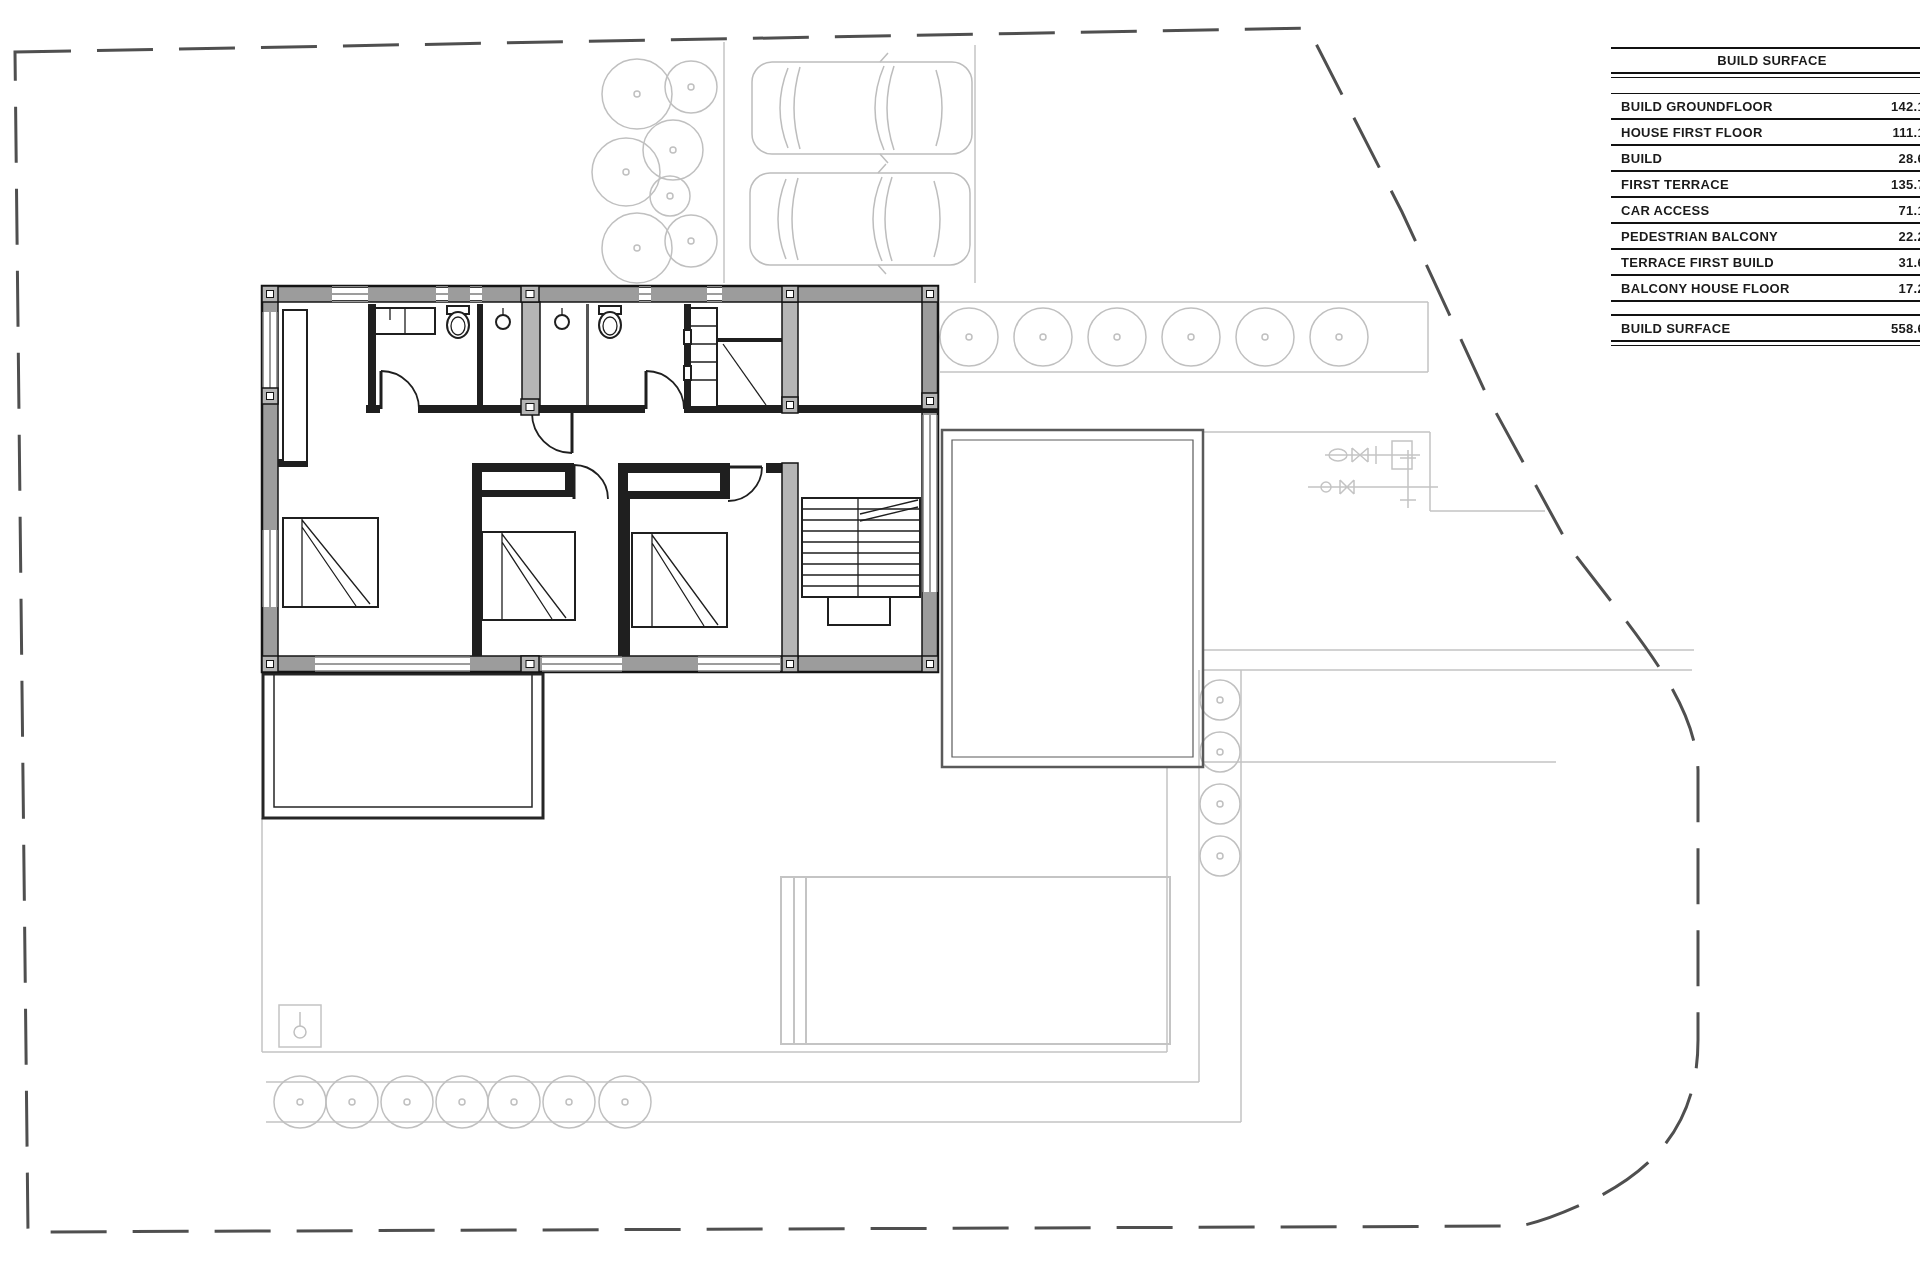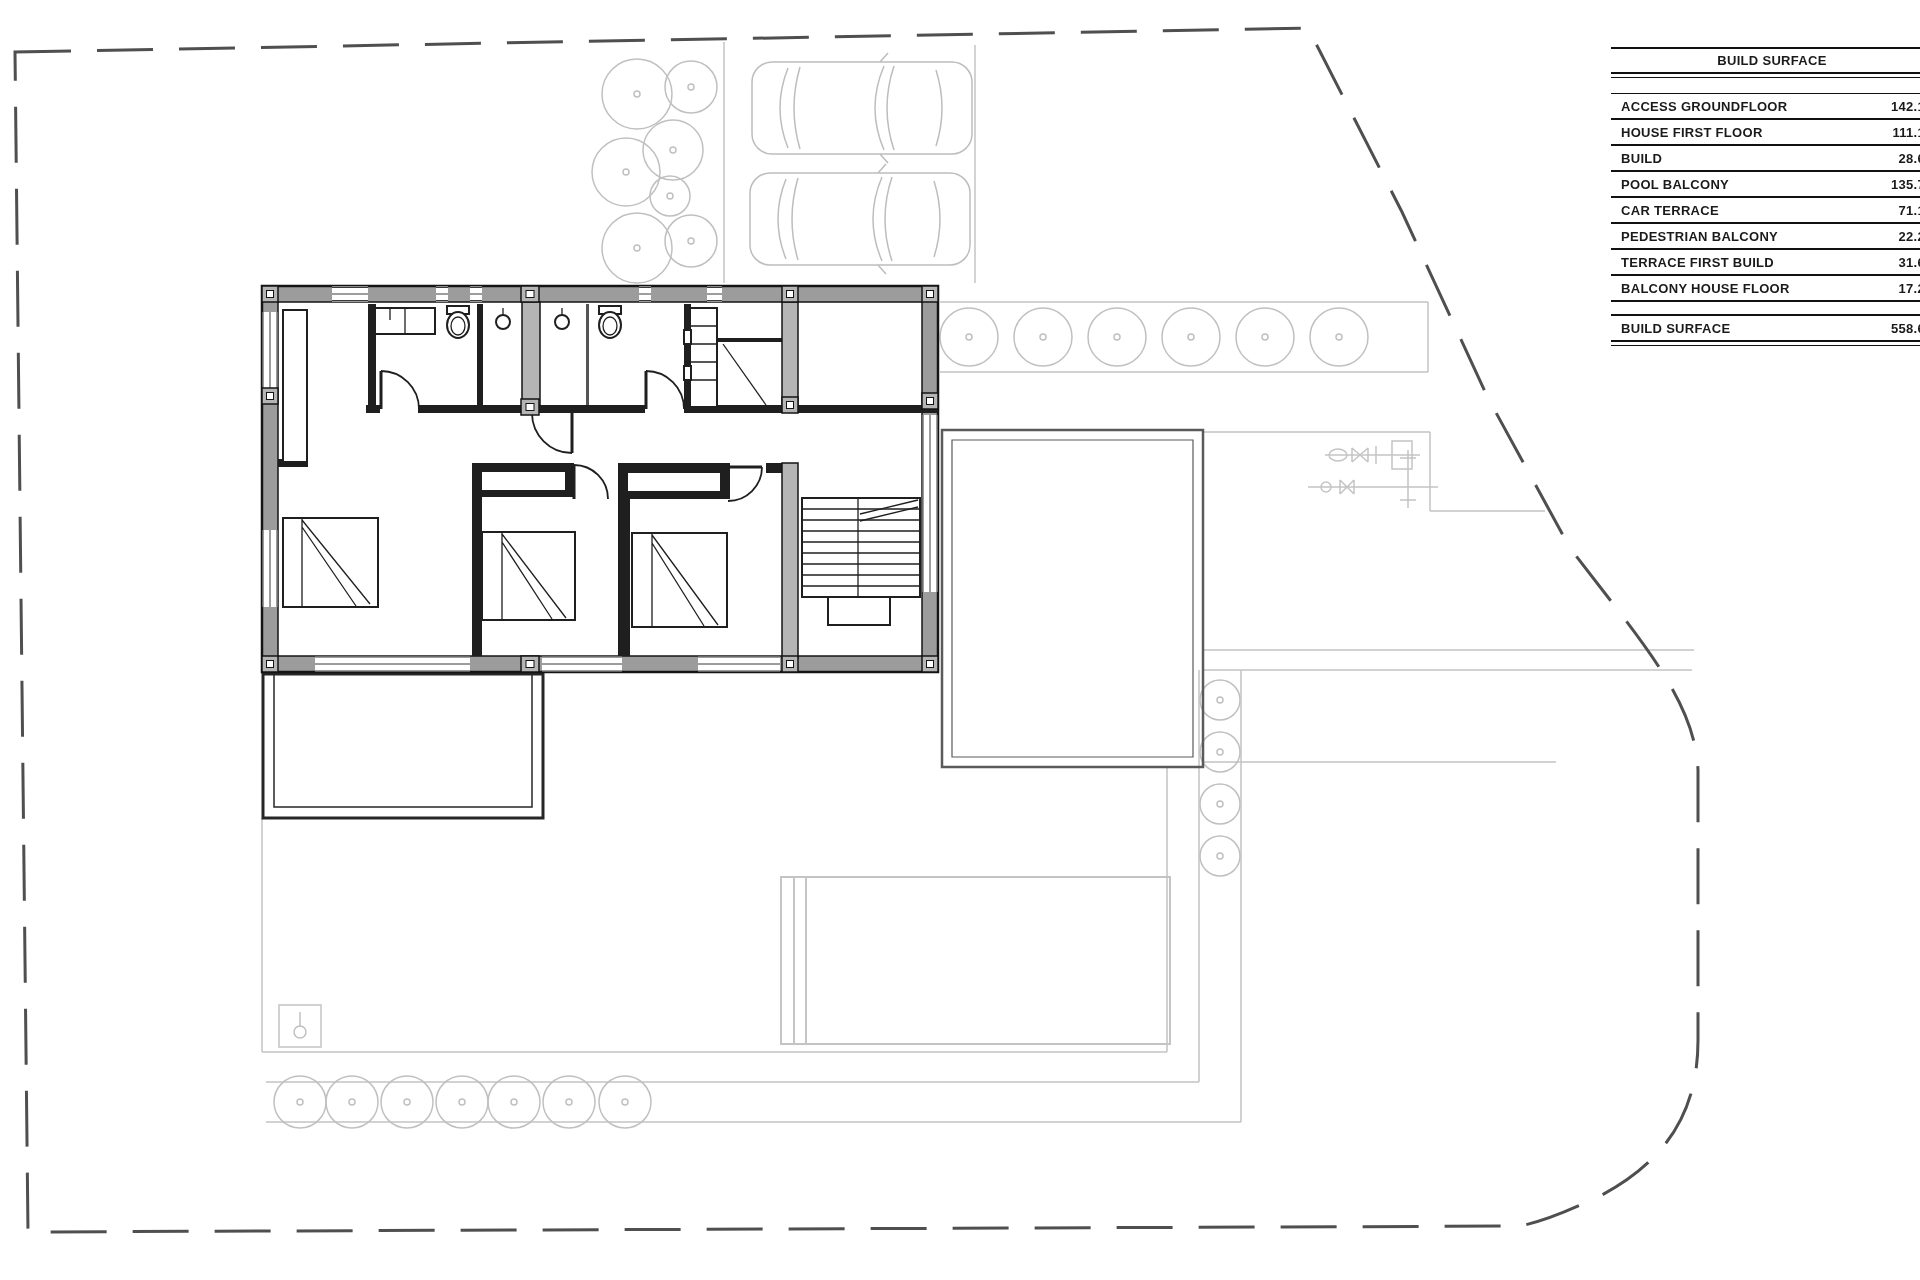--- a/index.html
+++ b/index.html
@@ -342,7 +342,7 @@
   <div class="sp15"></div>
   <div class="rule1"></div>
   <div class="t-row">
-    <span class="t-label">ACCESS GROUNDFLOOR</span>
+    <span class="t-label">BUILD GROUNDFLOOR</span>
     <span class="t-value">142.1</span>
   </div>
   <div class="t-row">

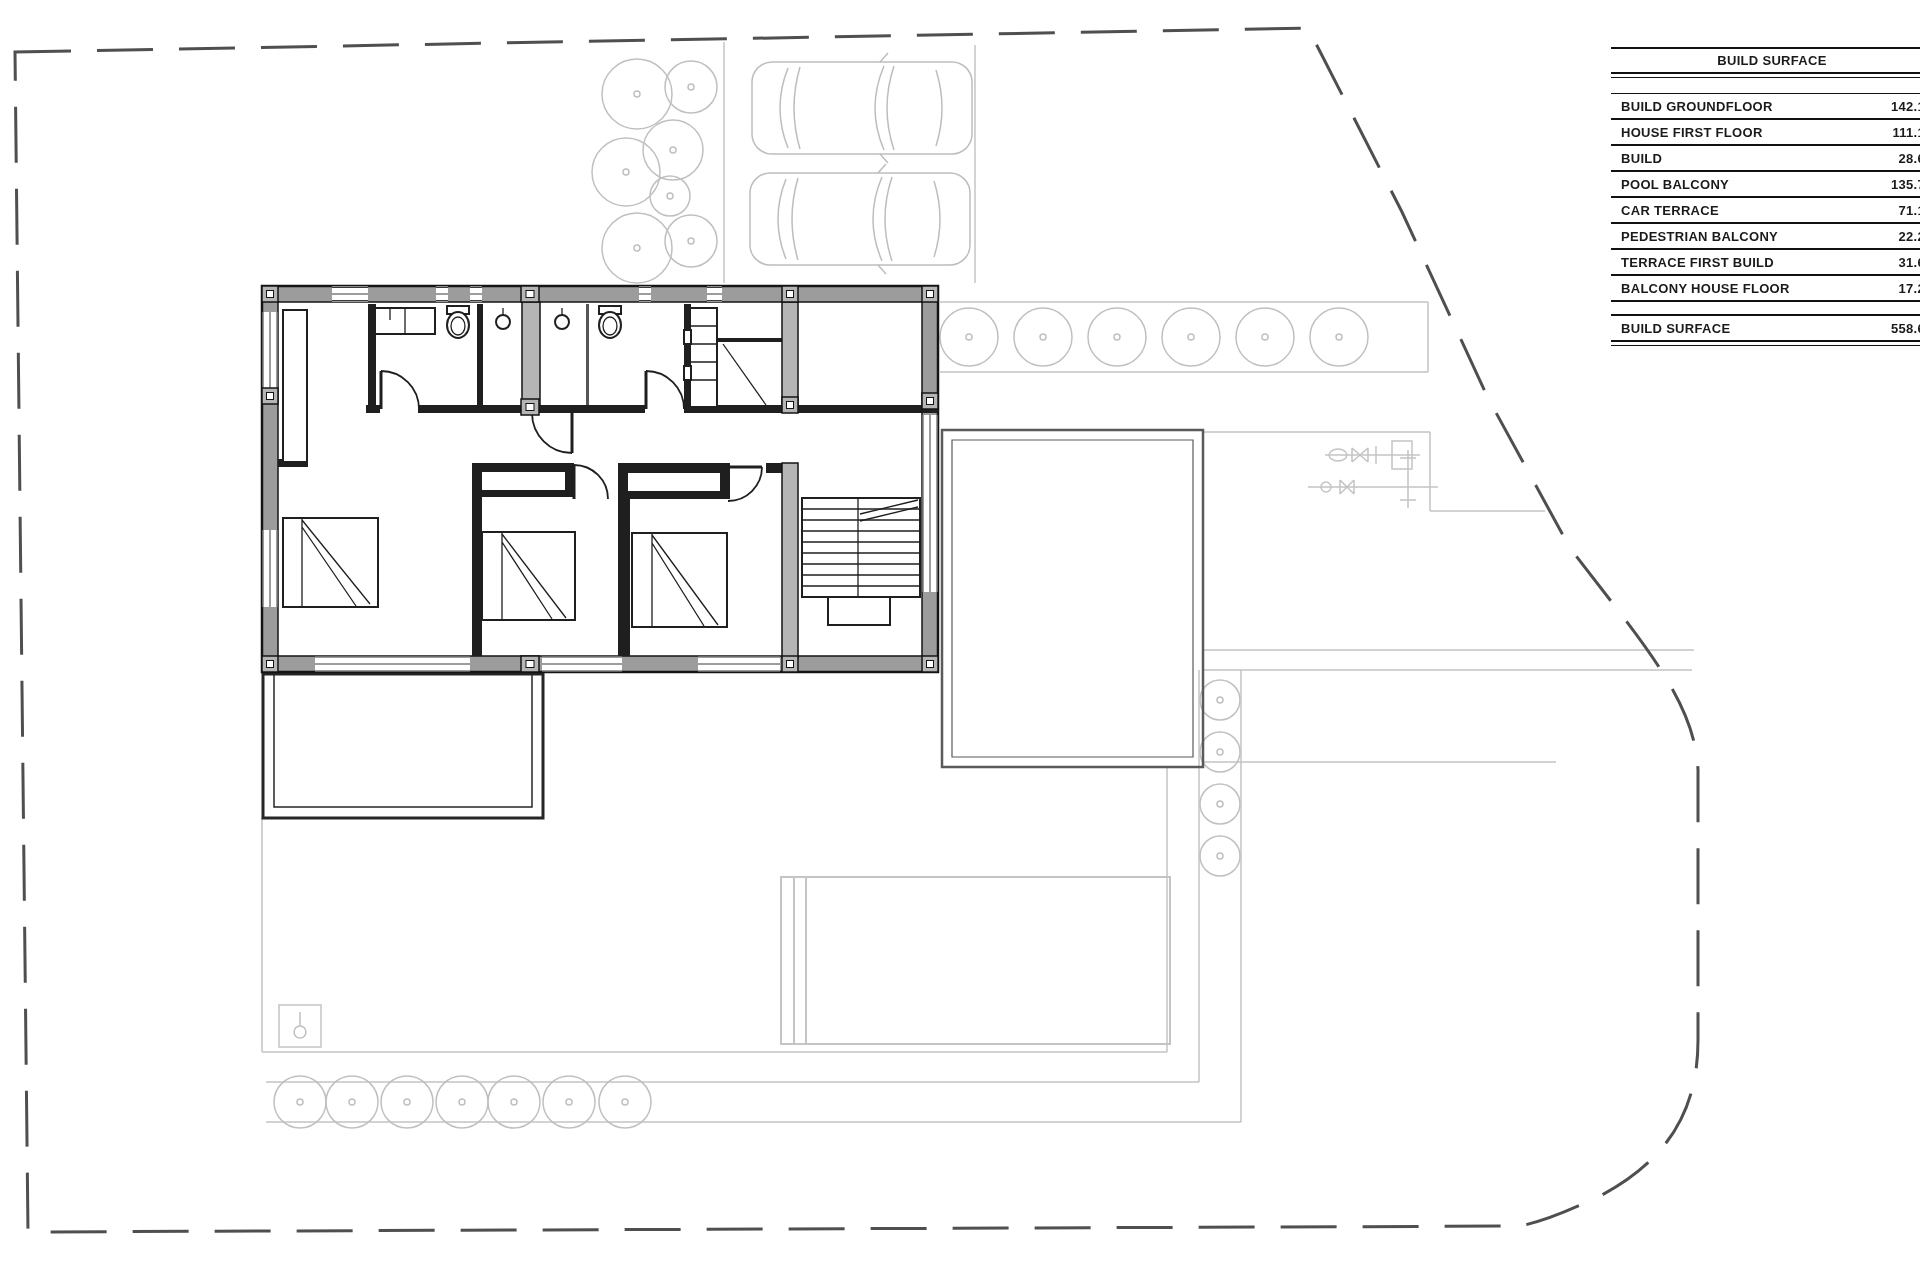--- a/index.html
+++ b/index.html
@@ -354,7 +354,7 @@
     <span class="t-value">28.6</span>
   </div>
   <div class="t-row">
-    <span class="t-label">POOL BALCONY</span>
+    <span class="t-label">FIRST TERRACE</span>
     <span class="t-value">135.7</span>
   </div>
   <div class="t-row">

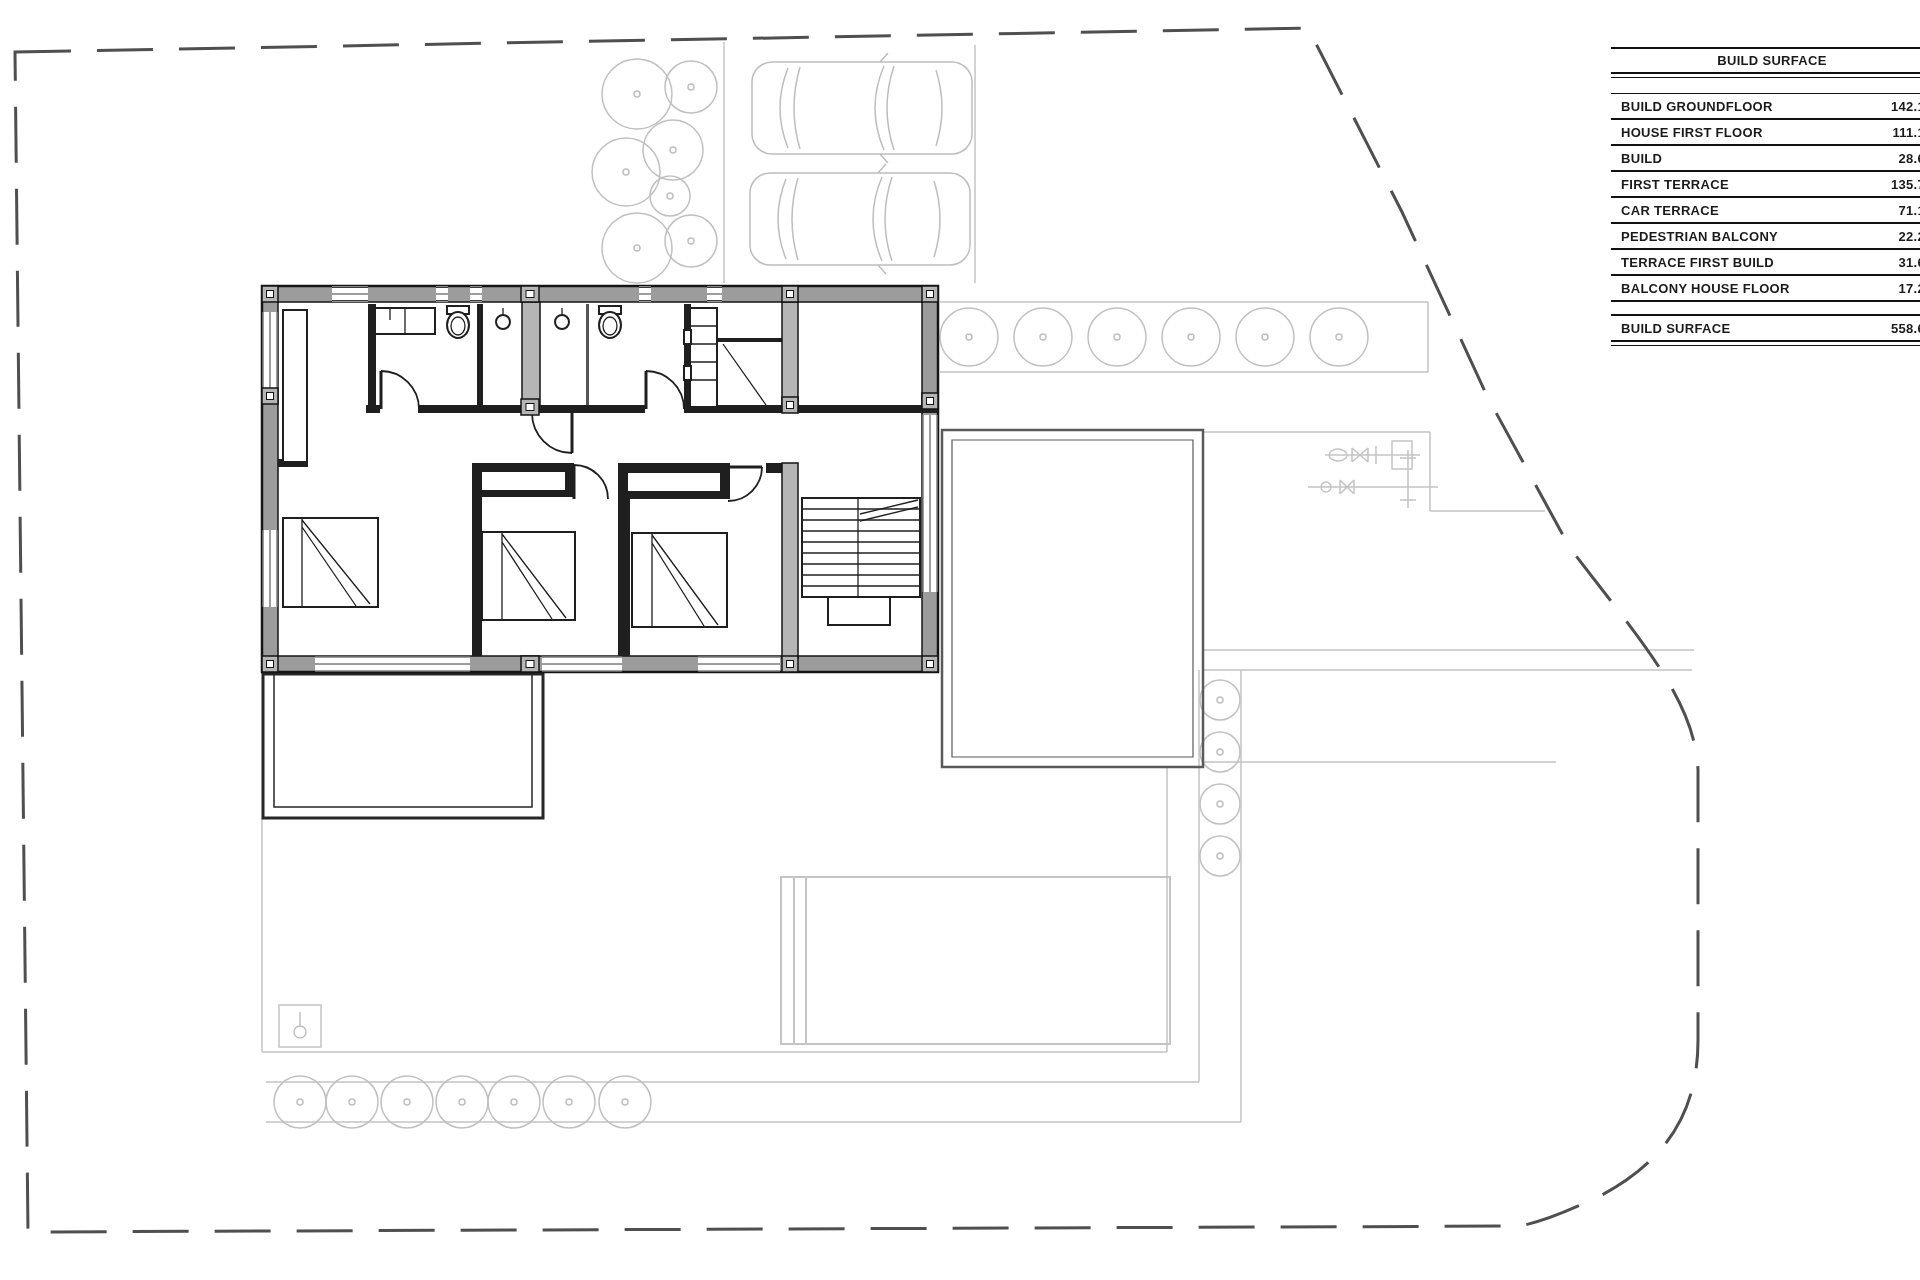--- a/index.html
+++ b/index.html
@@ -358,7 +358,7 @@
     <span class="t-value">135.7</span>
   </div>
   <div class="t-row">
-    <span class="t-label">CAR TERRACE</span>
+    <span class="t-label">CAR ACCESS</span>
     <span class="t-value">71.1</span>
   </div>
   <div class="t-row">

